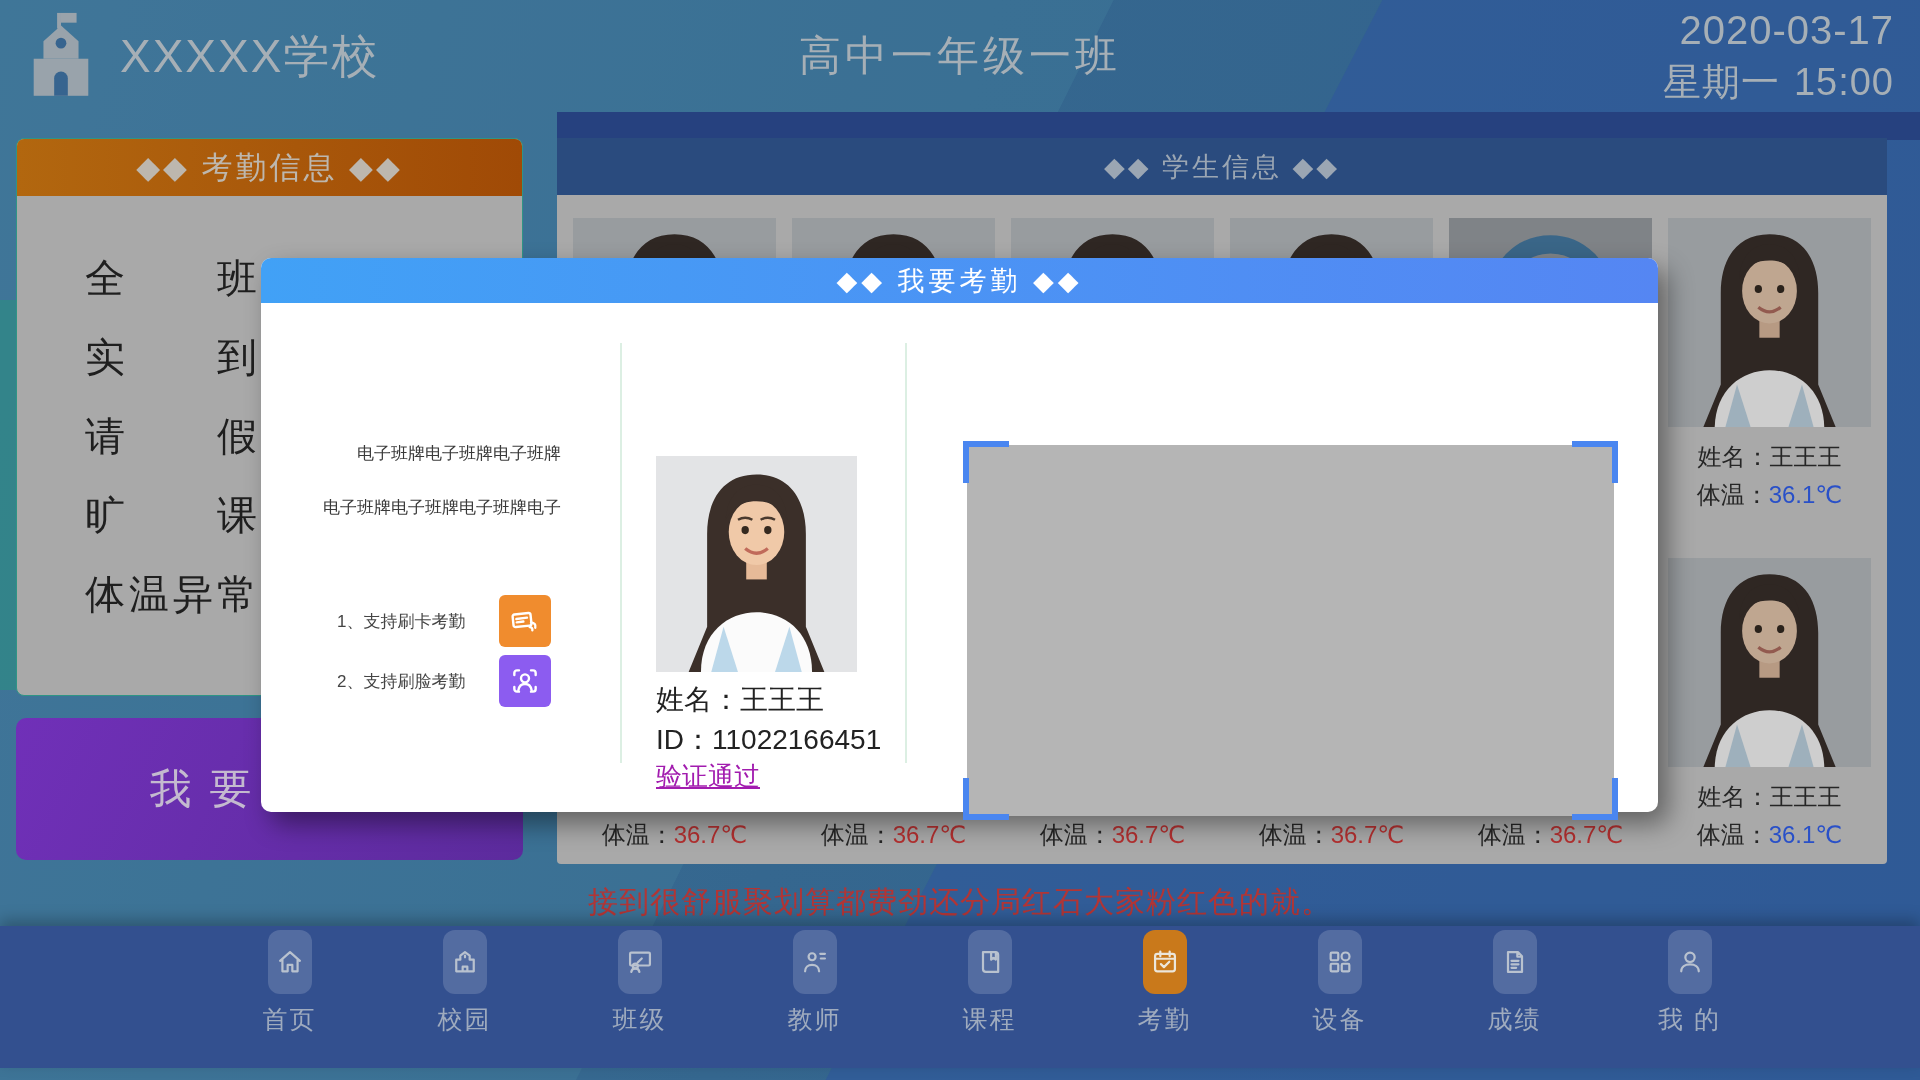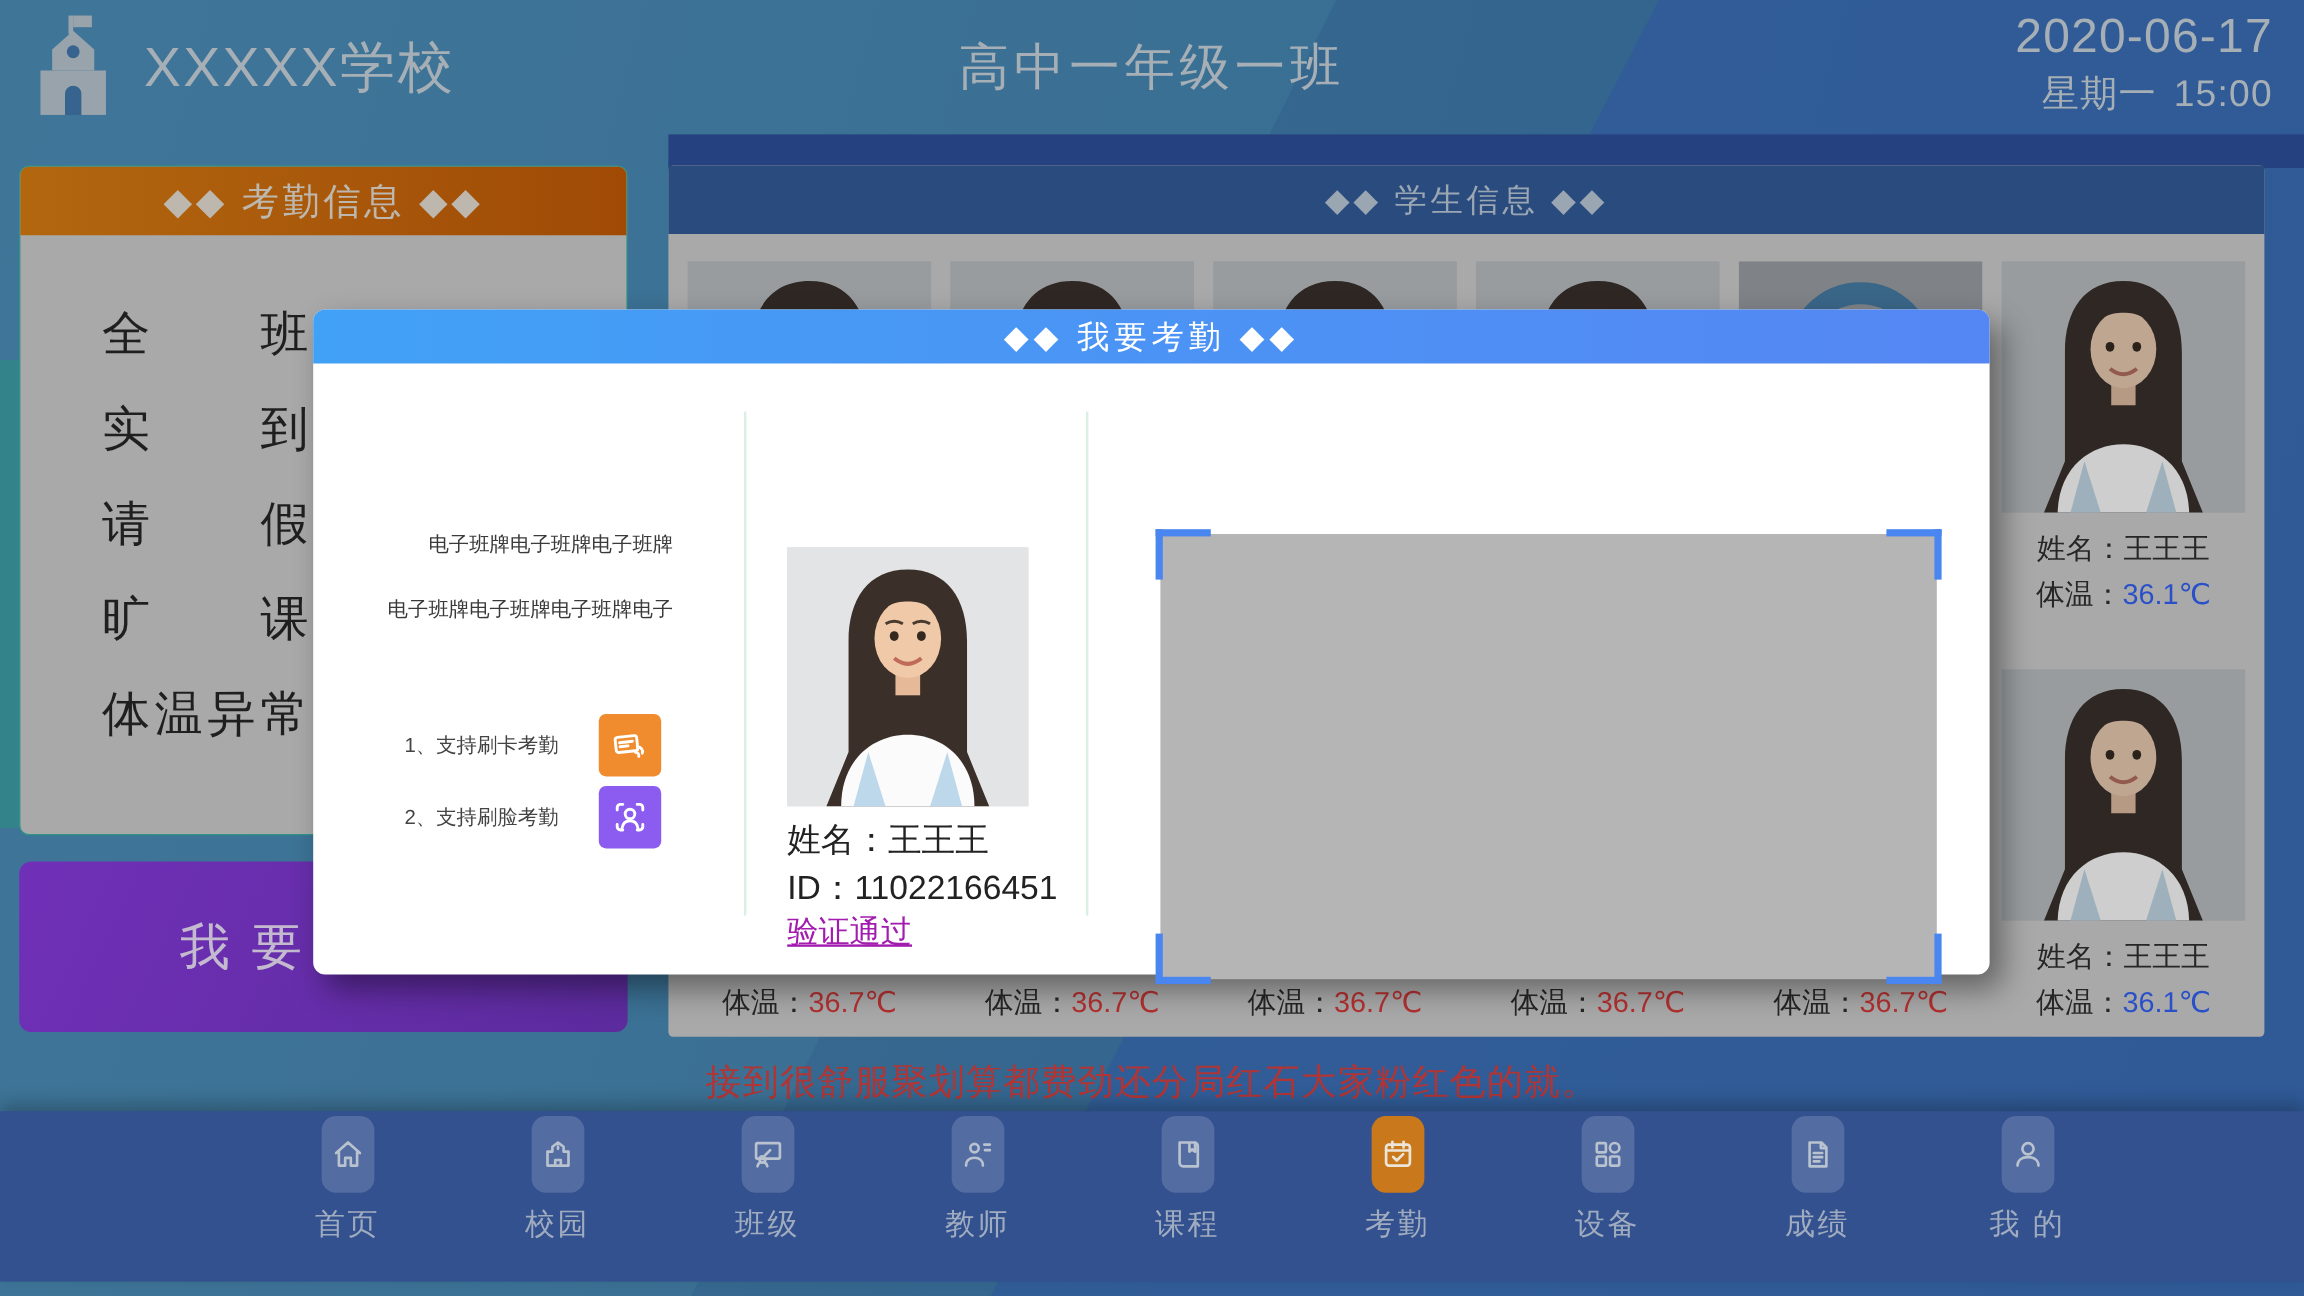--- a/index.html
+++ b/index.html
@@ -122,7 +122,7 @@
     <div class="school-name">XXXXX学校</div>
     <div class="class-title">高中一年级一班</div>
     <div class="datetime">
-      <div class="date">2020-06-17</div>
+      <div class="date">2020-03-17</div>
       <div class="sub">
         <span>星期一</span><span>15:00</span>
       </div>

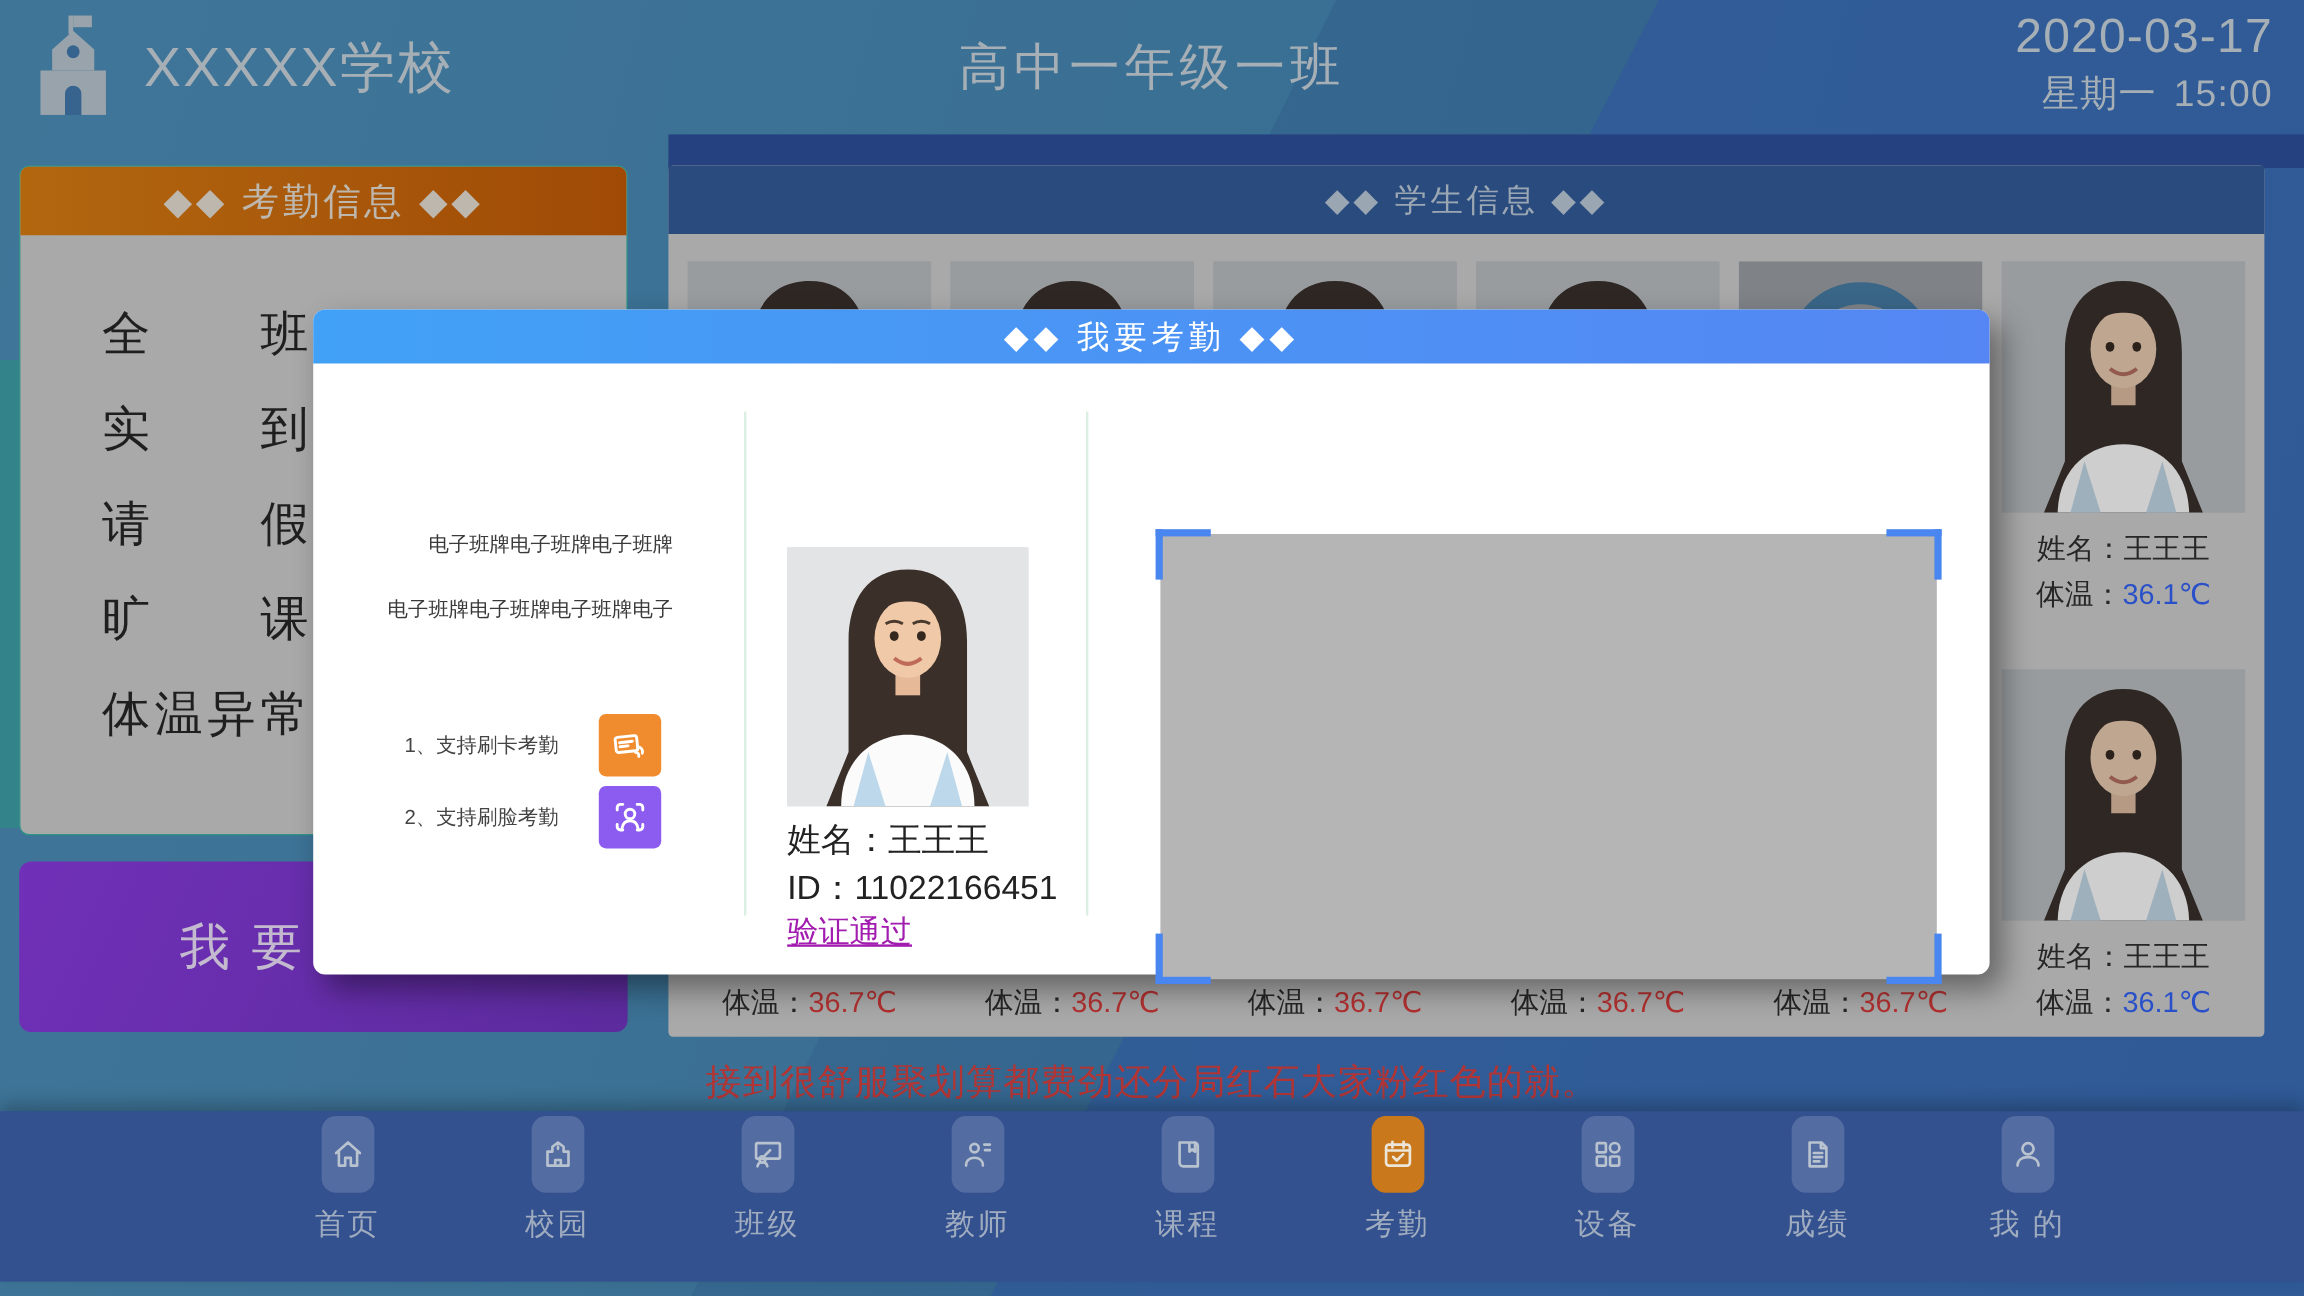--- a/index.html
+++ b/index.html
@@ -20,7 +20,7 @@
   .class-title { position:absolute; left:50%; top:28px; transform:translateX(-50%); font-size:42px; letter-spacing:4px; }
   .datetime { position:absolute; right:26px; top:8px; text-align:right; }
   .datetime .date { font-size:40px; letter-spacing:1px; }
-  .datetime .sub { font-size:31px; margin-top:4px; letter-spacing:1px; }
+  .datetime .sub { font-size:38px; margin-top:4px; letter-spacing:1px; }
   .datetime .sub span { margin-left:14px; }
 
   

